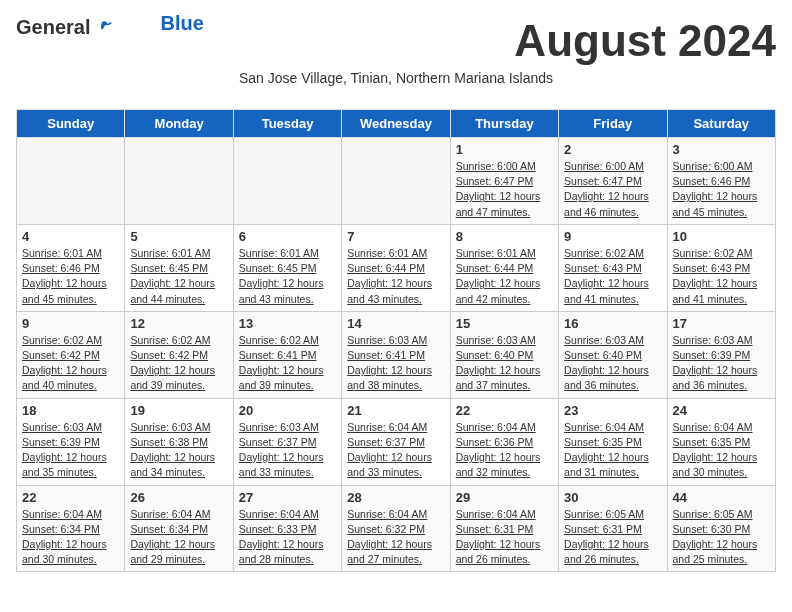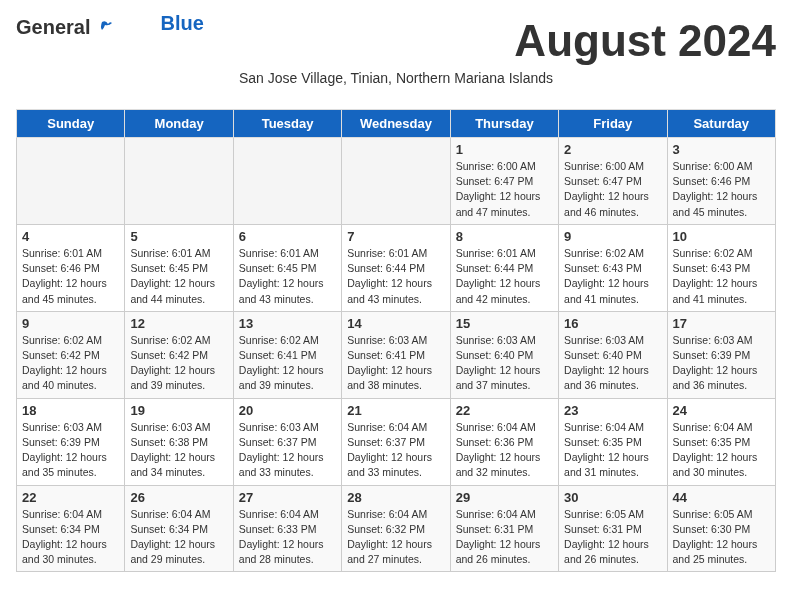--- a/index.html
+++ b/index.html
@@ -74,6 +74,7 @@
       font-size: 10.5px;
       line-height: 1.45;
       color: #333;
+      text-decoration: underline;
     }
     .empty { background: #f5f5f5 !important; }
   </style>

